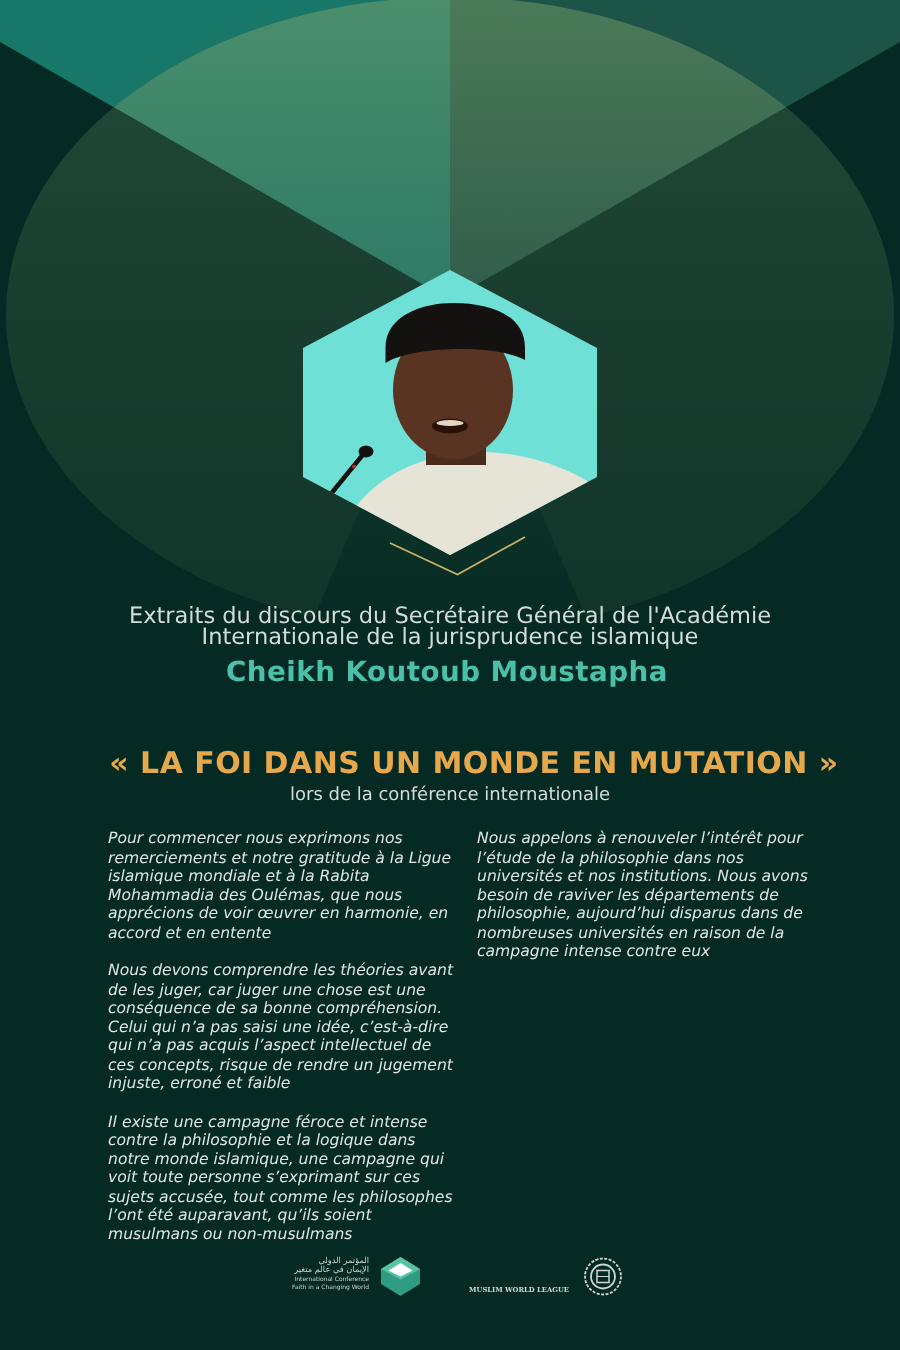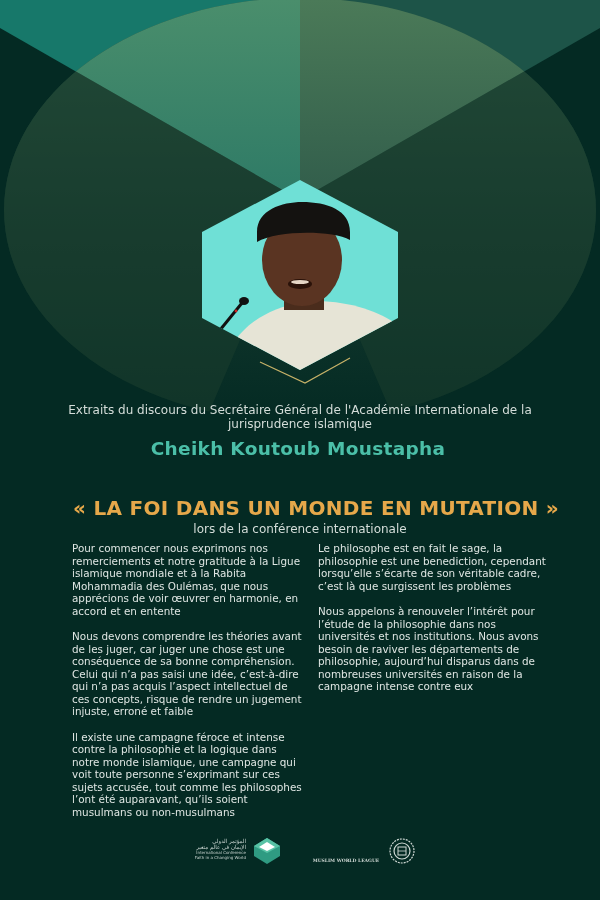--- a/index.html
+++ b/index.html
@@ -8,7 +8,7 @@
   .bg-svg { position: absolute; left: 0; top: 0; width: 600px; height: 900px; }
   .photo-hex { position: absolute; left: 202px; top: 180px; width: 196px; height: 190px; }
   .chevron { position: absolute; left: 258px; top: 356px; width: 94px; height: 30px; }
-  .intro { position: absolute; left: 40px; top: 403px; width: 520px; text-align: center; color: #d4ddd9; font-size: 12px; line-height: 14px; }
+  .intro { position: absolute; left: 40px; top: 403px; width: 520px; text-align: center; color: #d4ddd9; font-size: 15px; line-height: 14px; }
   .speaker { position: absolute; left: 0; top: 438px; width: 596px; text-align: center; color: #4bbfa8; font-weight: bold; font-size: 18.5px; letter-spacing: 0.3px; }
   .conf-label { position: absolute; left: 0; top: 480px; width: 600px; text-align: center; color: #d4ddd9; font-size: 12px; margin-top: 42px; }
   .conf-title { position: absolute; left: 0; top: 496px; width: 600px; text-align: center; color: #e6a84a; font-weight: bold; font-size: 20px; letter-spacing: 0.3px; margin-left: 16px; }

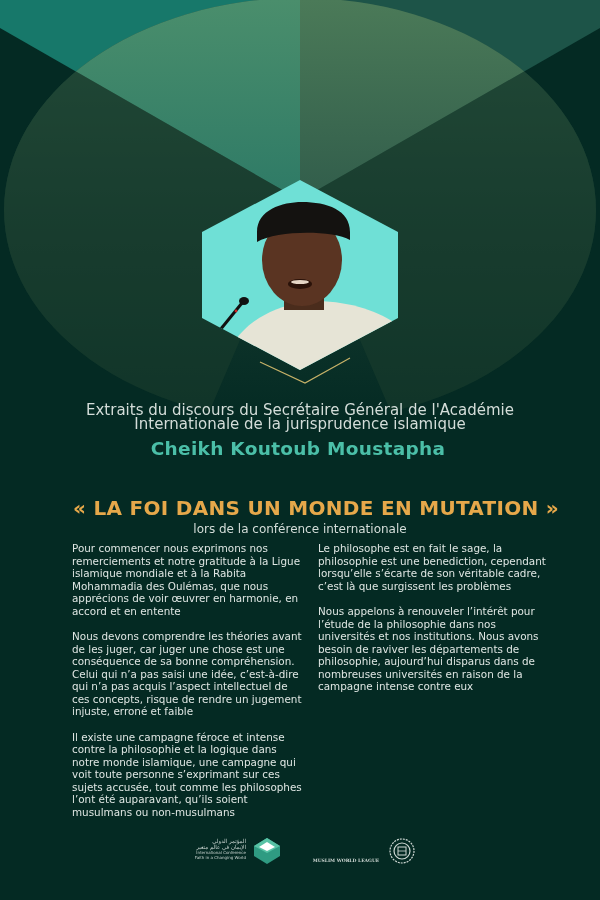--- a/index.html
+++ b/index.html
@@ -15,7 +15,7 @@
   .col { position: absolute; top: 542px; width: 232px; color: #dfe6e3; font-size: 10.4px; line-height: 12.5px; }
   .col.left { left: 72px; }
   .col.right { left: 318px; }
-  .col p { margin: 0 0 13px 0; }
+  .col p { margin: 11px 0 13px 0; font-style: italic; }
   .footer { position: absolute; top: 834px; left: 0; width: 600px; height: 36px; }
   .logo-conf { position: absolute; left: 176px; top: 0; width: 110px; height: 36px; }
   .logo-conf .txt { position: absolute; left: 0; top: 4px; width: 70px; color: #c9d4d0; font-size: 4px; line-height: 5.2px; text-align: right; }

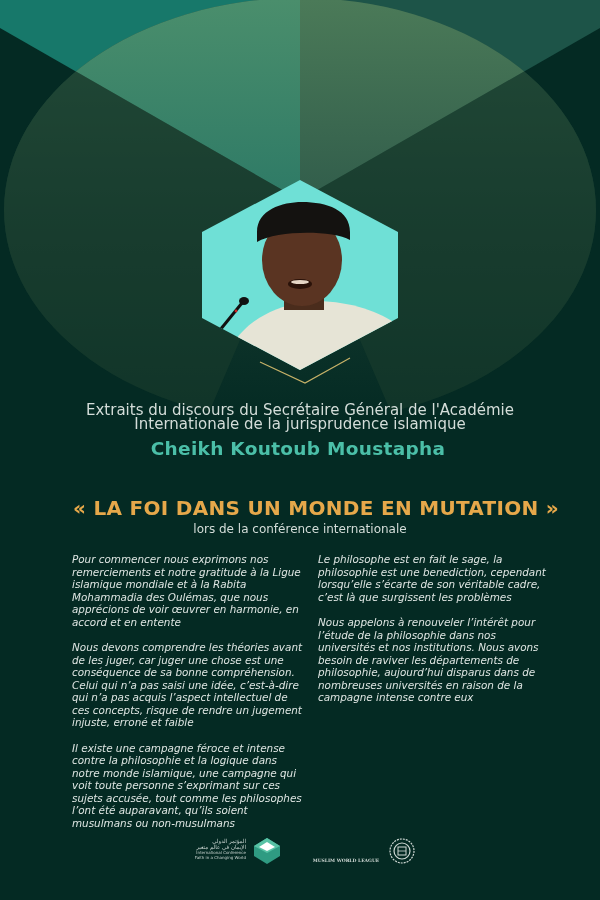--- a/index.html
+++ b/index.html
@@ -109,7 +109,6 @@
   </div>
 
   <div class="col right">
-    <p>Le philosophe est en fait le sage, la philosophie est une benediction, cependant lorsqu’elle s’écarte de son véritable cadre, c’est là que surgissent les problèmes</p>
     <p>Nous appelons à renouveler l’intérêt pour l’étude de la philosophie dans nos universités et nos institutions. Nous avons besoin de raviver les départements de philosophie, aujourd’hui disparus dans de nombreuses universités en raison de la campagne intense contre eux</p>
   </div>
 

